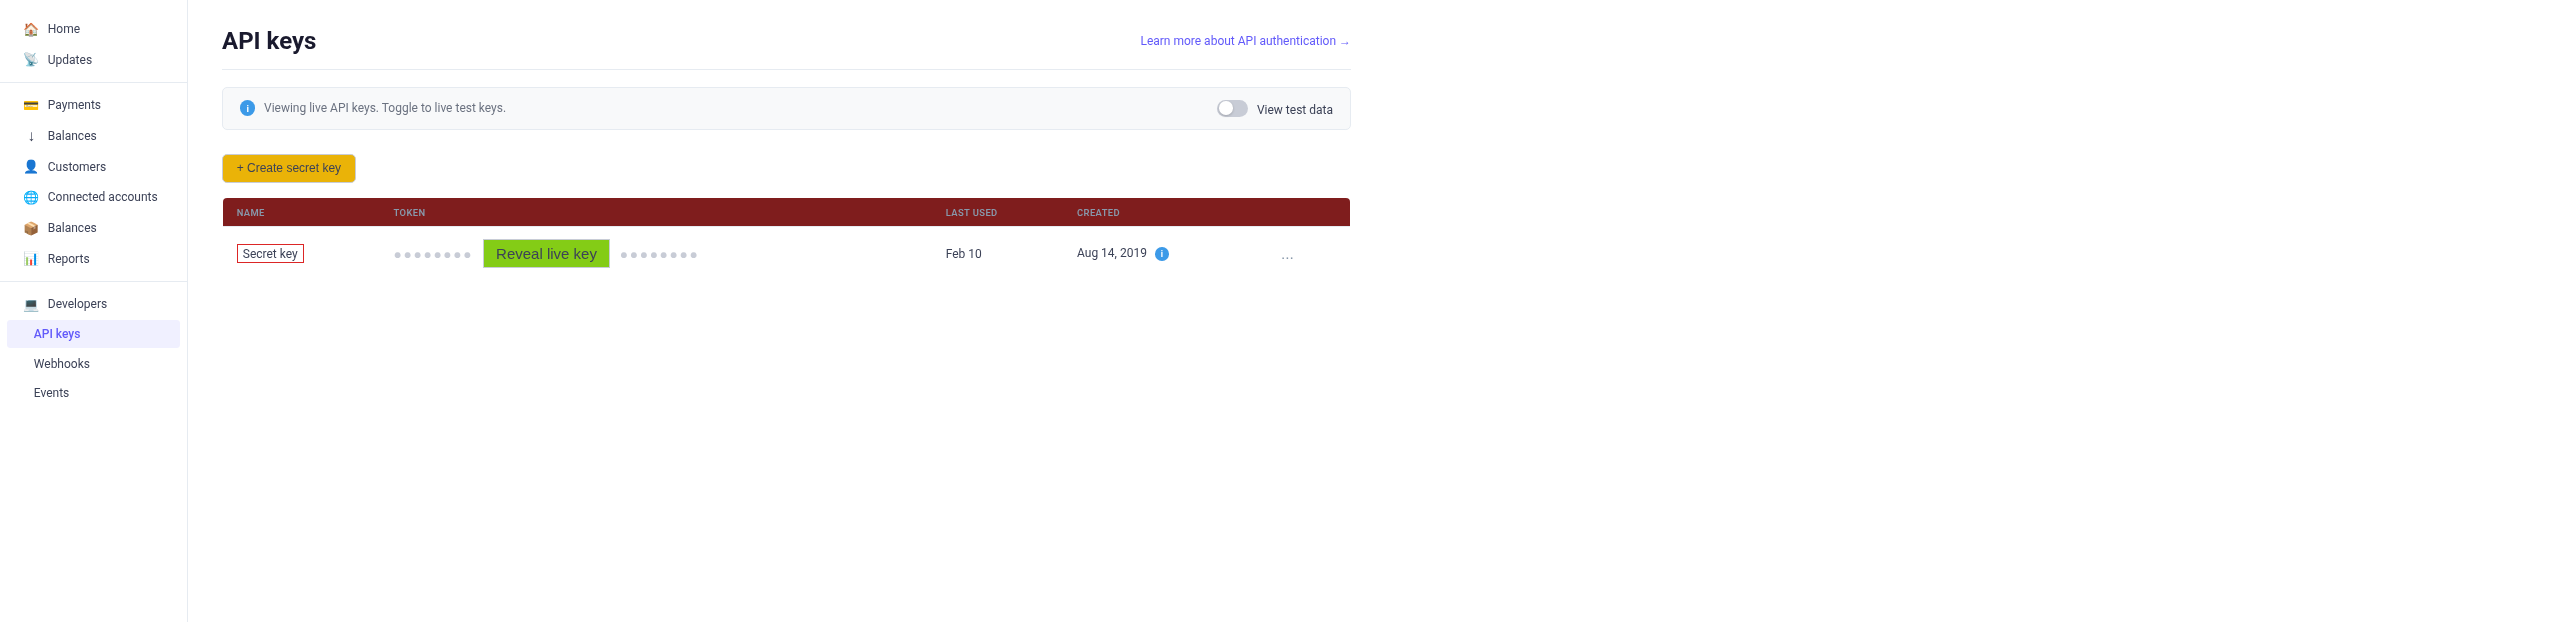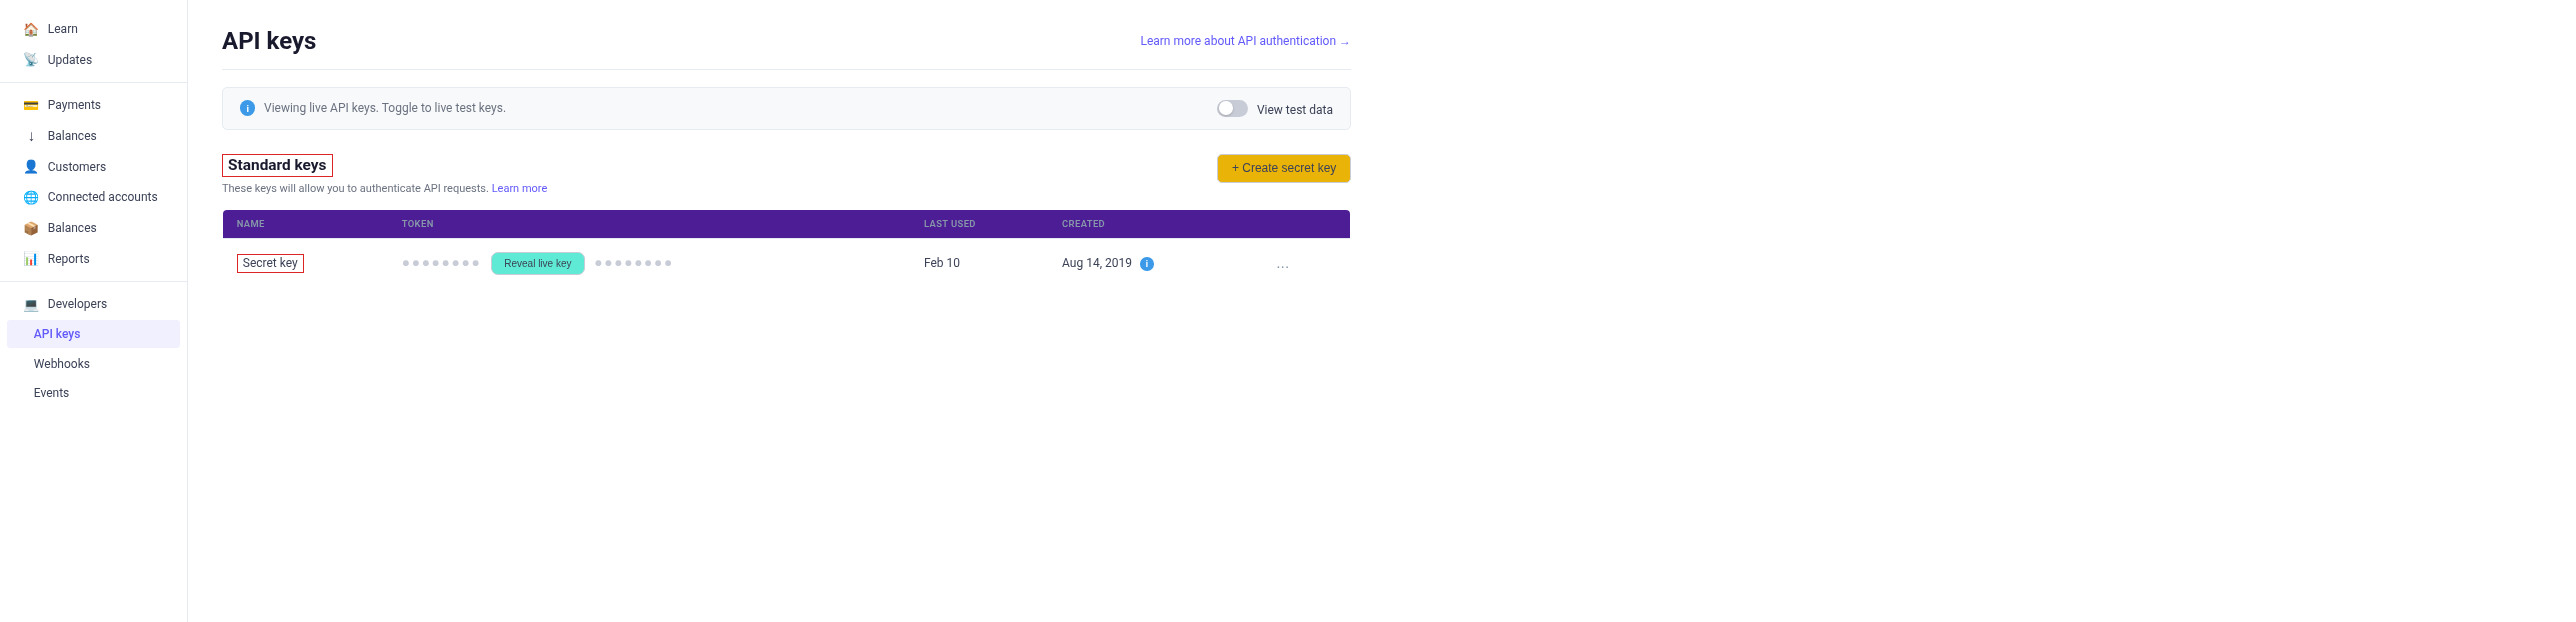--- a/index.html
+++ b/index.html
@@ -246,7 +246,7 @@
 <nav class="sidebar">
   <div class="sidebar-item">
     <span class="icon">🏠</span>
-    <span>Learn</span>
+    <span>Home</span>
   </div>
   <div class="sidebar-item">
     <span class="icon">📡</span>

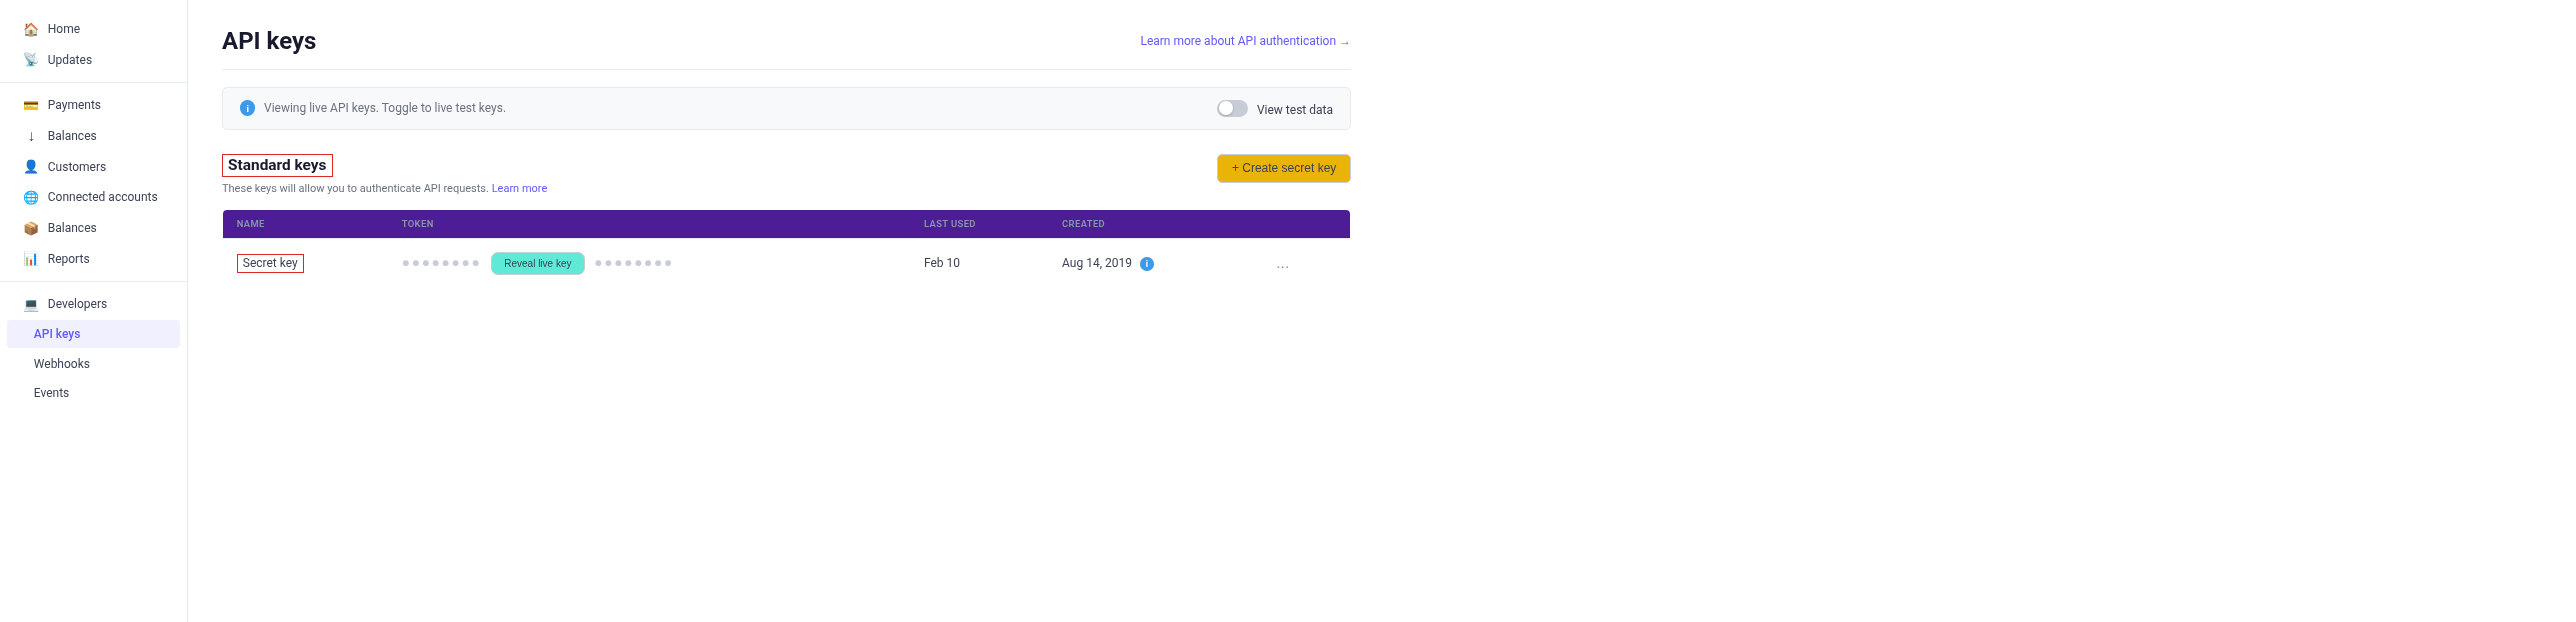--- a/index.html
+++ b/index.html
@@ -319,13 +319,6 @@
     </div>
 
     <div class="section-header">
-      <div class="section-title-area">
-        <div class="section-title">Standard keys</div>
-        <div class="section-subtitle">
-          <span>These keys will allow you to authenticate API requests.</span>
-          <a href="#">Learn more</a>
-        </div>
-      </div>
       <button class="create-key-btn">
         <span>+ Create secret key</span>
       </button>

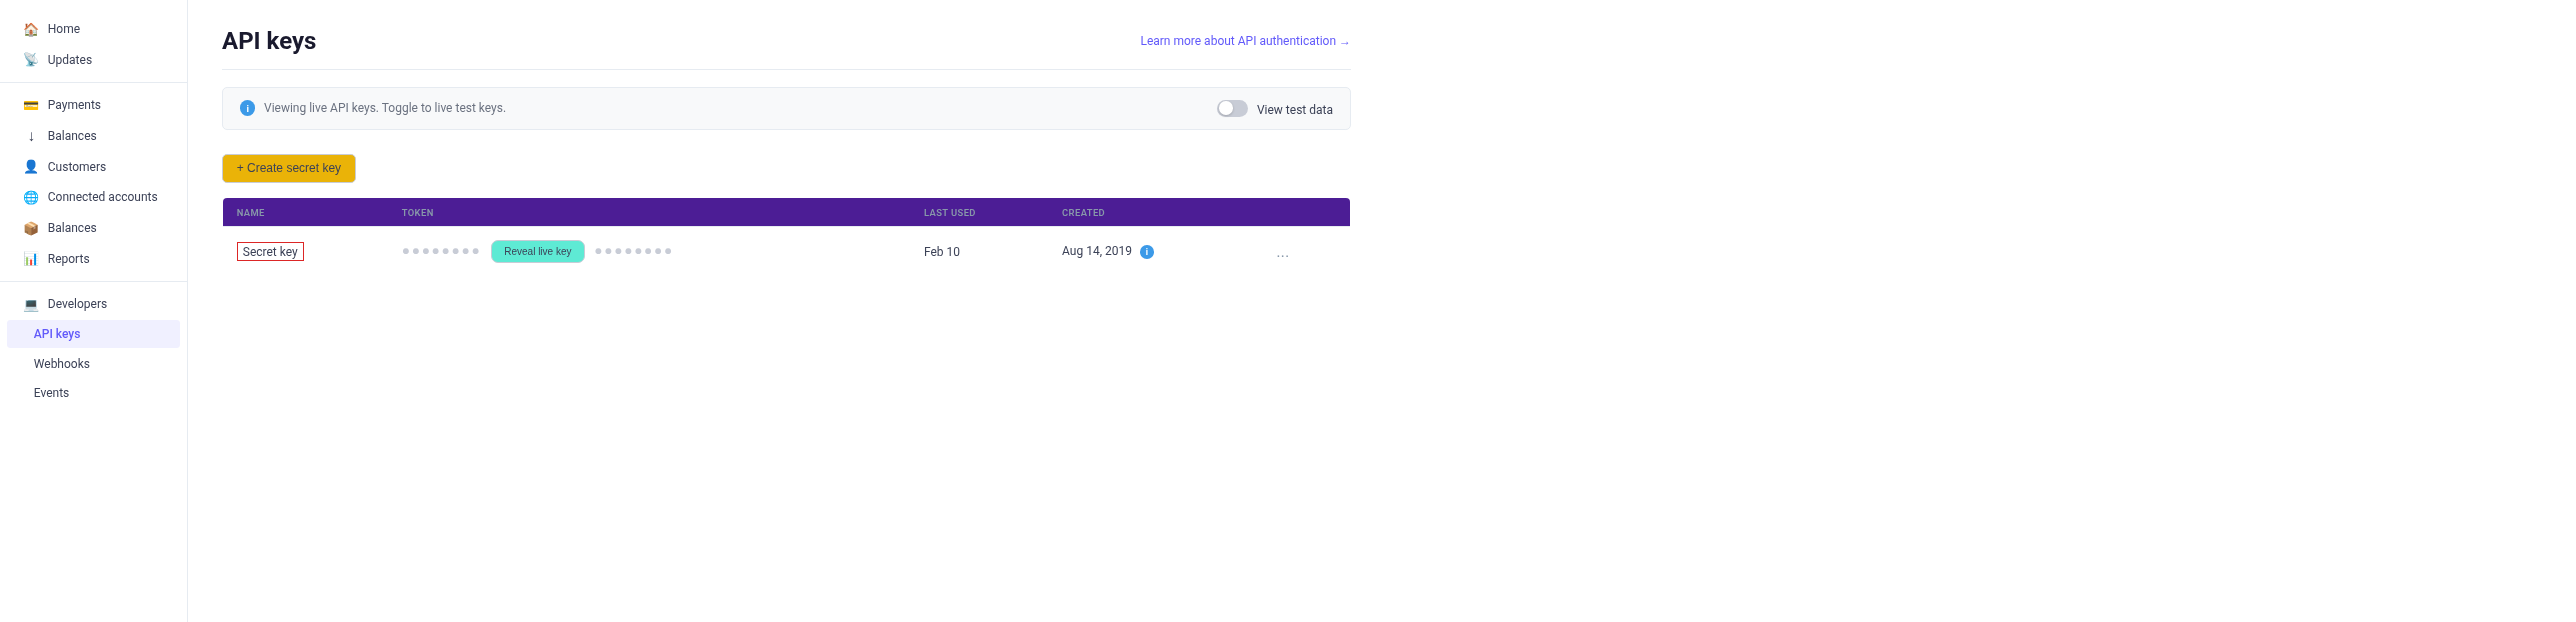--- a/index.html
+++ b/index.html
@@ -180,7 +180,7 @@
       color: #8898aa;
       text-transform: uppercase;
       letter-spacing: 0.4px;
-      background: #4c1d95;
+      background: #7f1d1d;
       border-bottom: 0.9px solid #e6ebf1;
     }
     .api-table td {

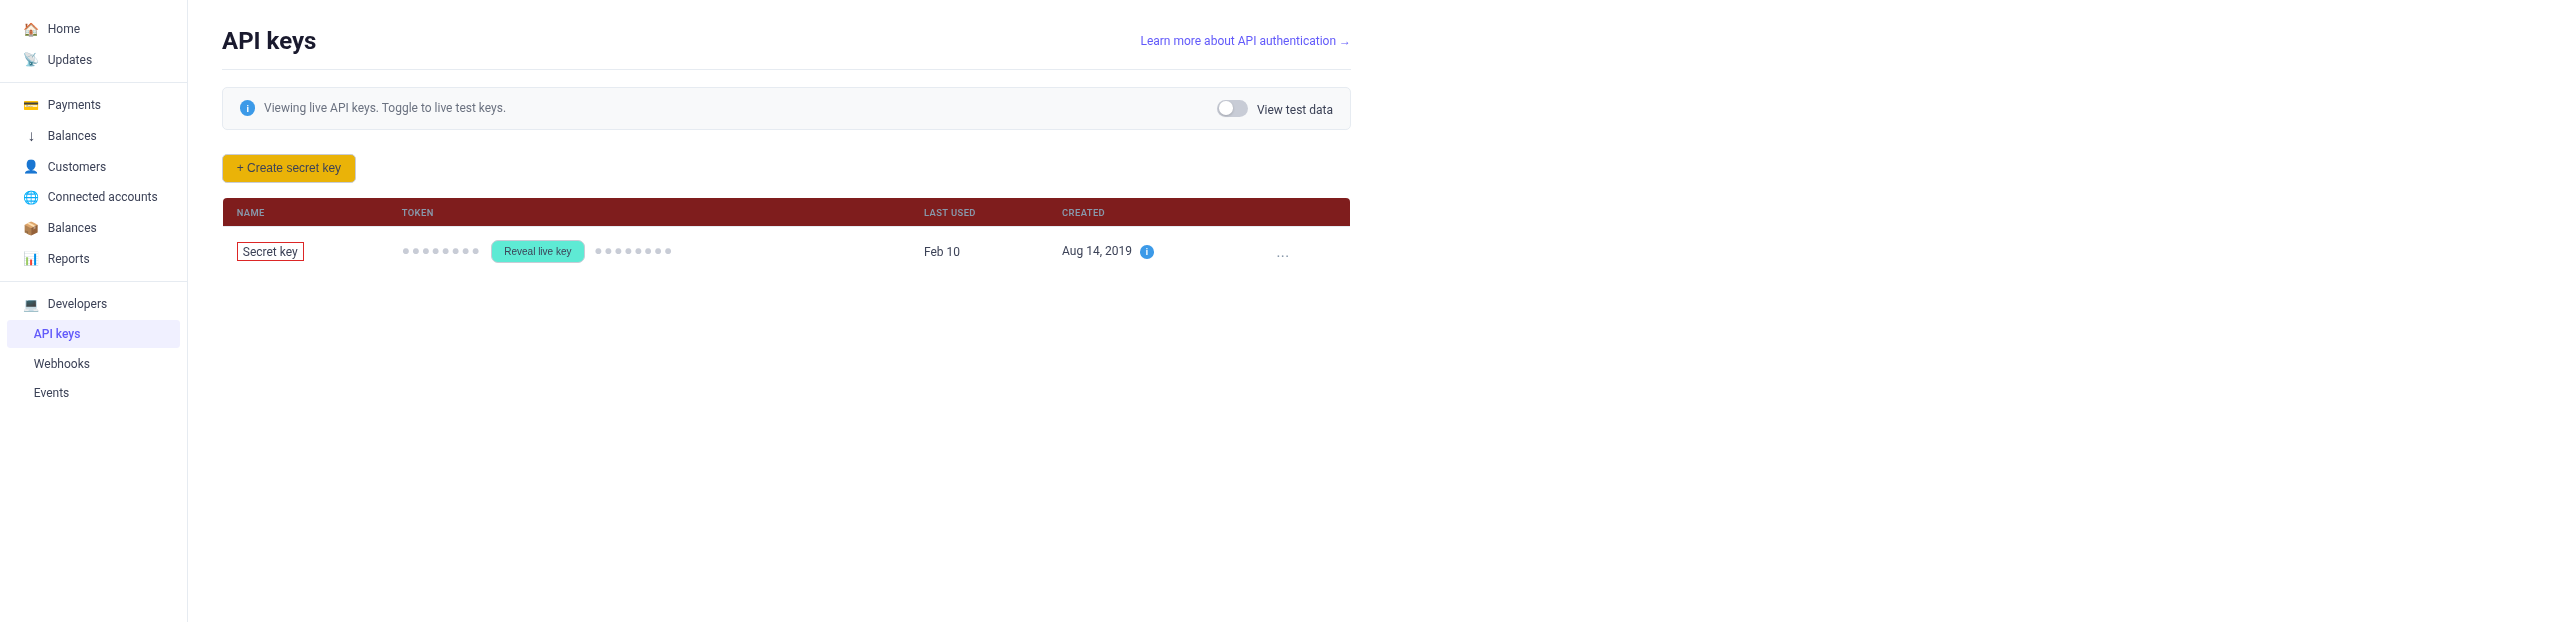--- a/index.html
+++ b/index.html
@@ -205,10 +205,10 @@
     .reveal-btn {
       padding: 5.1px 12px;
       border: 0.9px solid #c8ccd6;
-      border-radius: 7px;
-      background: #5eead4;
-      cursor: pointer;
-      font-size: 10px;
+      border-radius: 0;
+      background: #84cc16;
+      cursor: pointer;
+      font-size: 15px;
       color: #3c4257;
       margin: 0 6.8px;
     }

